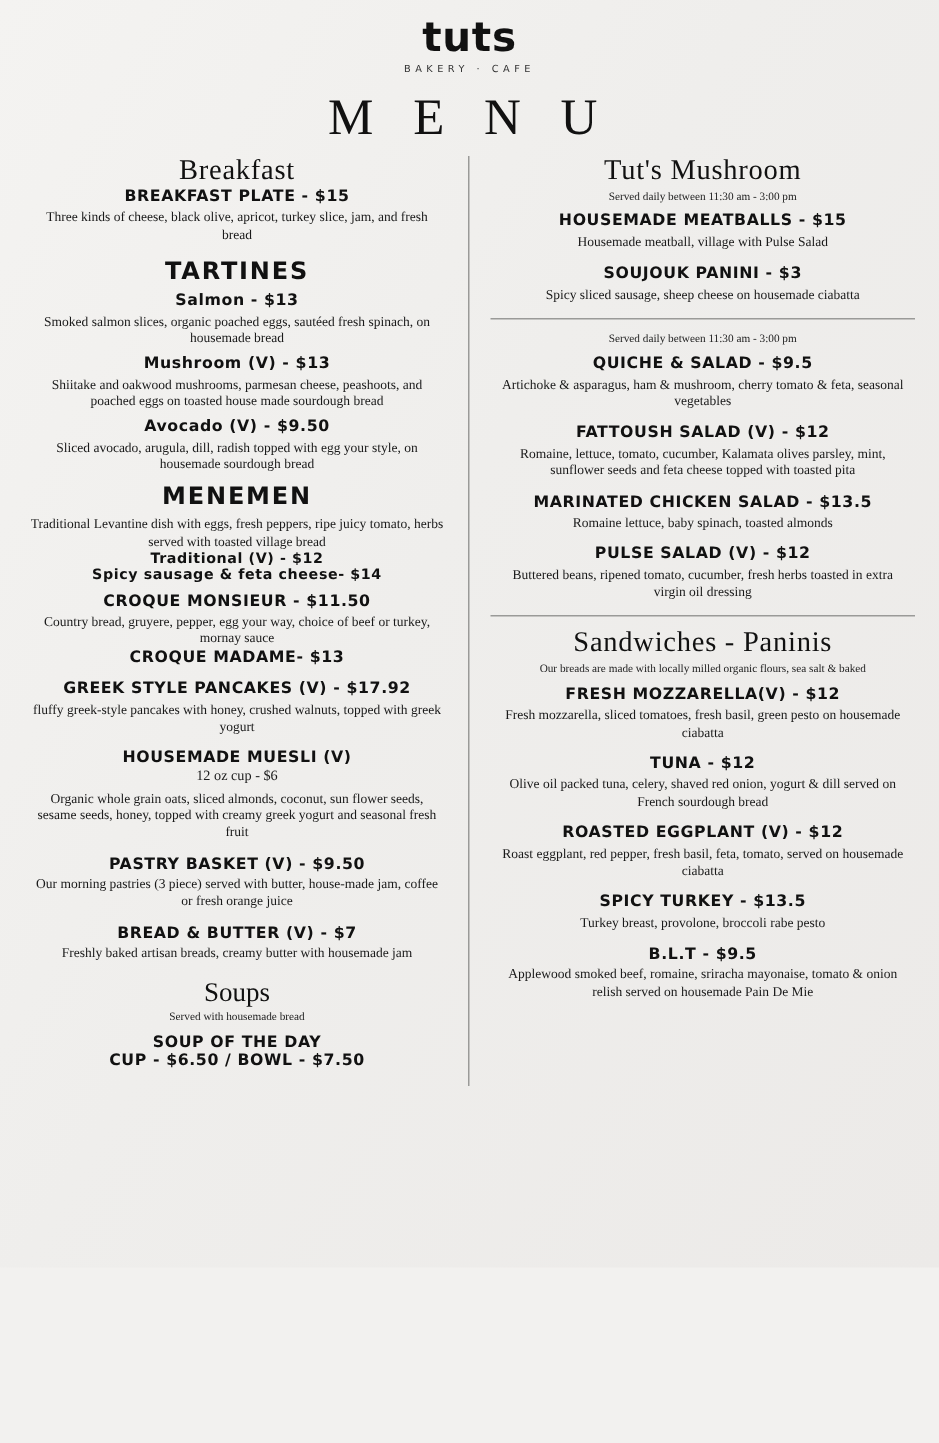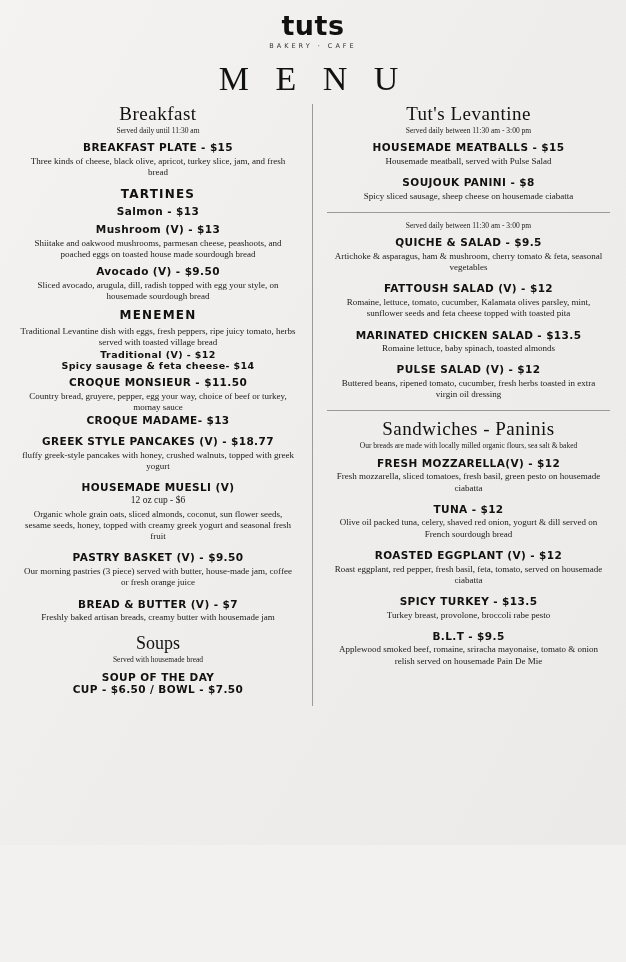--- a/index.html
+++ b/index.html
@@ -236,7 +236,7 @@
     <div class="col-right">
 
       <div class="section">
-        <div class="section-title">Tut's Levantine</div>
+        <div class="section-title">Tut's Mushroom</div>
         <div class="section-sub">Served daily between 11:30 am - 3:00 pm</div>
 
         <div class="item">

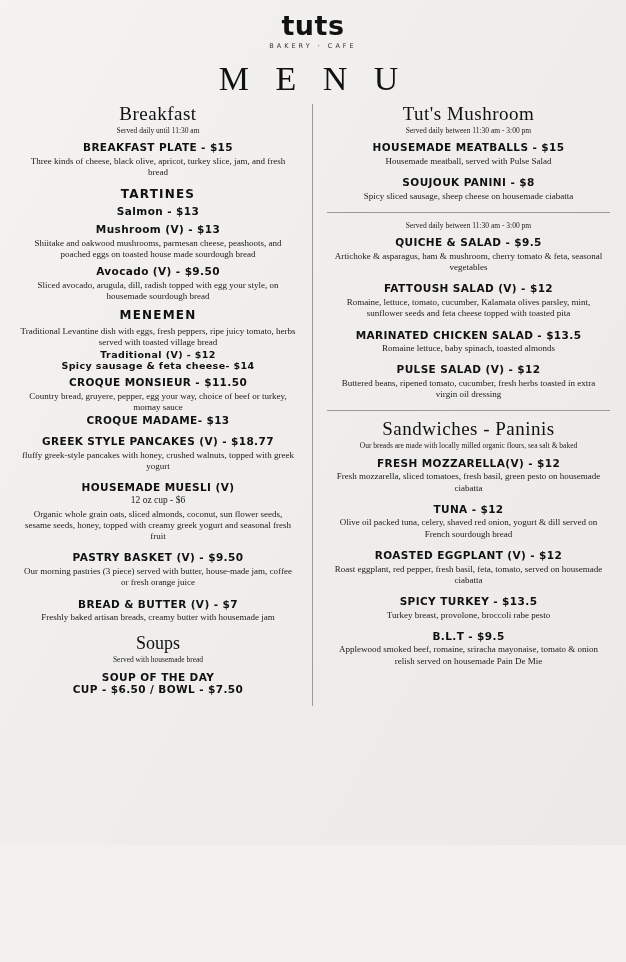--- a/index.html
+++ b/index.html
@@ -166,7 +166,6 @@
 
       <div class="section">
         <div class="section-title">Breakfast</div>
-        <div class="section-sub">Served daily until 11:30 am</div>
 
         <div class="item">
           <div class="item-name">BREAKFAST PLATE - $15</div>

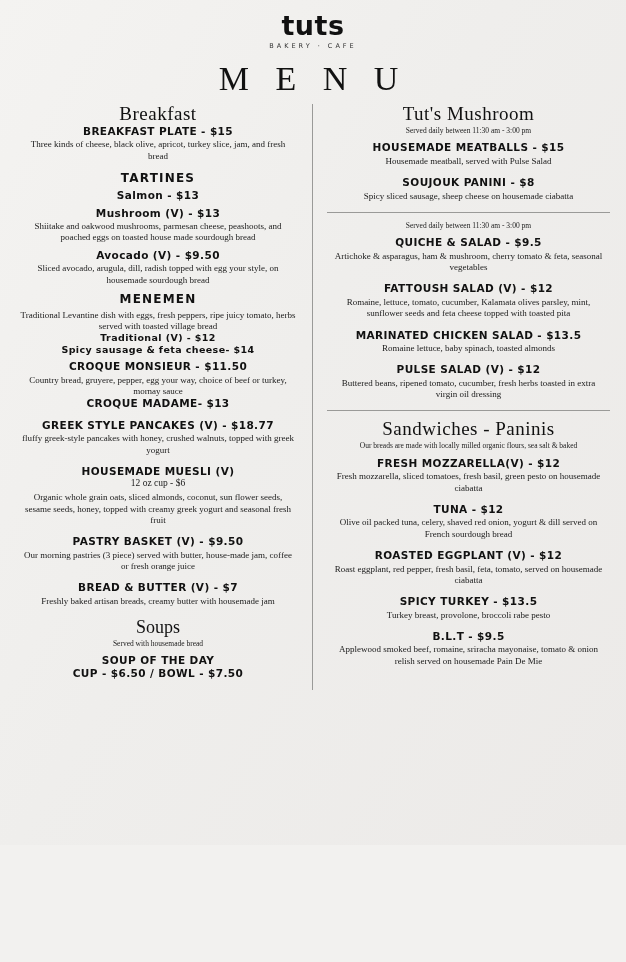--- a/index.html
+++ b/index.html
@@ -240,7 +240,7 @@
 
         <div class="item">
           <div class="item-name">HOUSEMADE MEATBALLS - $15</div>
-          <div class="item-desc">Housemade meatball, served with Pulse Salad</div>
+          <div class="item-desc">Housemade meatball, village with Pulse Salad</div>
         </div>
         <div class="item">
           <div class="item-name">SOUJOUK PANINI - $8</div>

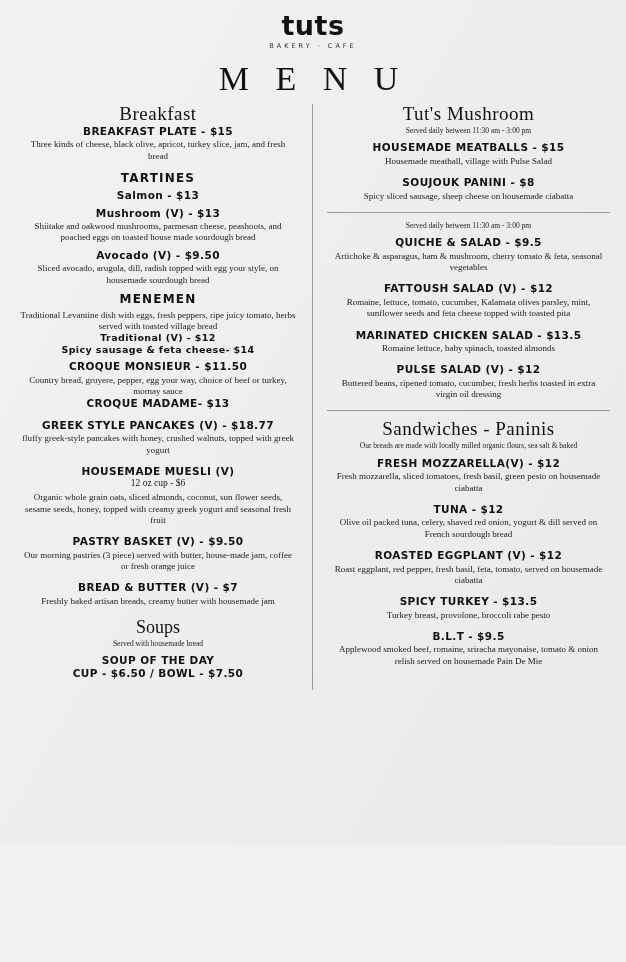--- a/index.html
+++ b/index.html
@@ -133,7 +133,7 @@
   .group-title {
     text-align: center;
     font-family: "DejaVu Sans", sans-serif;
-    font-size: 12px;
+    font-size: 16px;
     font-weight: bold;
     letter-spacing: 1.2px;
     margin-top: 6px;

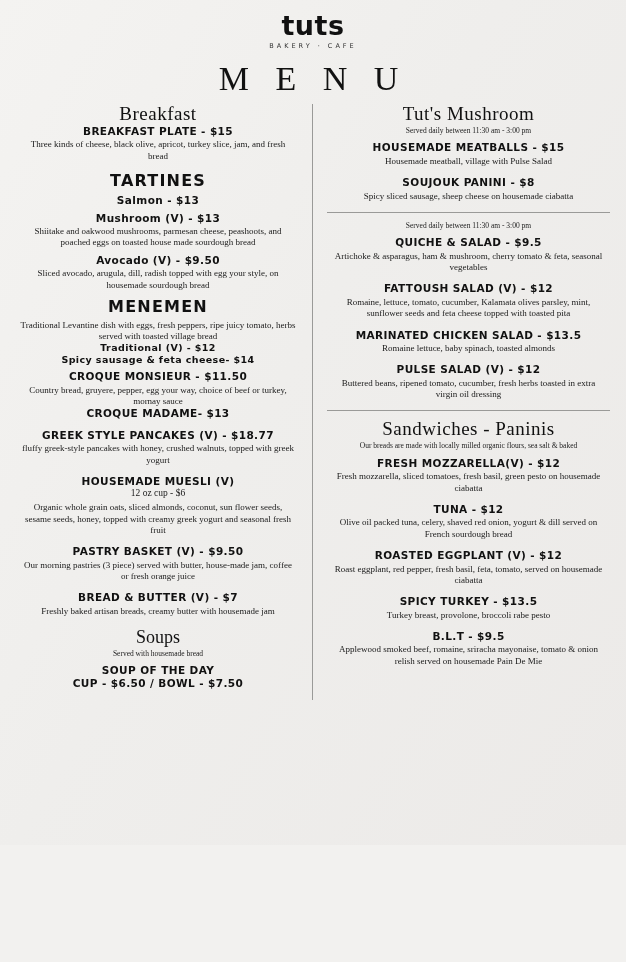--- a/index.html
+++ b/index.html
@@ -243,7 +243,7 @@
           <div class="item-desc">Housemade meatball, village with Pulse Salad</div>
         </div>
         <div class="item">
-          <div class="item-name">SOUJOUK PANINI - $8</div>
+          <div class="item-name">SOUJOUK PANINI - $3</div>
           <div class="item-desc">Spicy sliced sausage, sheep cheese on housemade ciabatta</div>
         </div>
       </div>

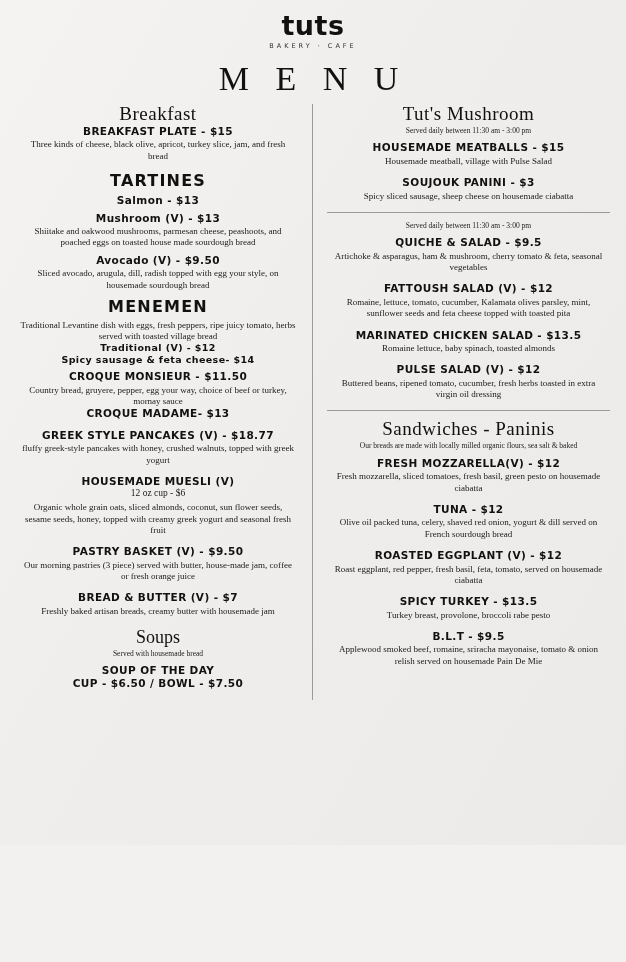--- a/index.html
+++ b/index.html
@@ -176,6 +176,7 @@
 
         <div class="item tight">
           <div class="item-name">Salmon - $13</div>
+          <div class="item-desc">Smoked salmon slices, organic poached eggs, sautéed fresh spinach, on housemade bread</div>
         </div>
         <div class="item tight">
           <div class="item-name">Mushroom (V) - $13</div>

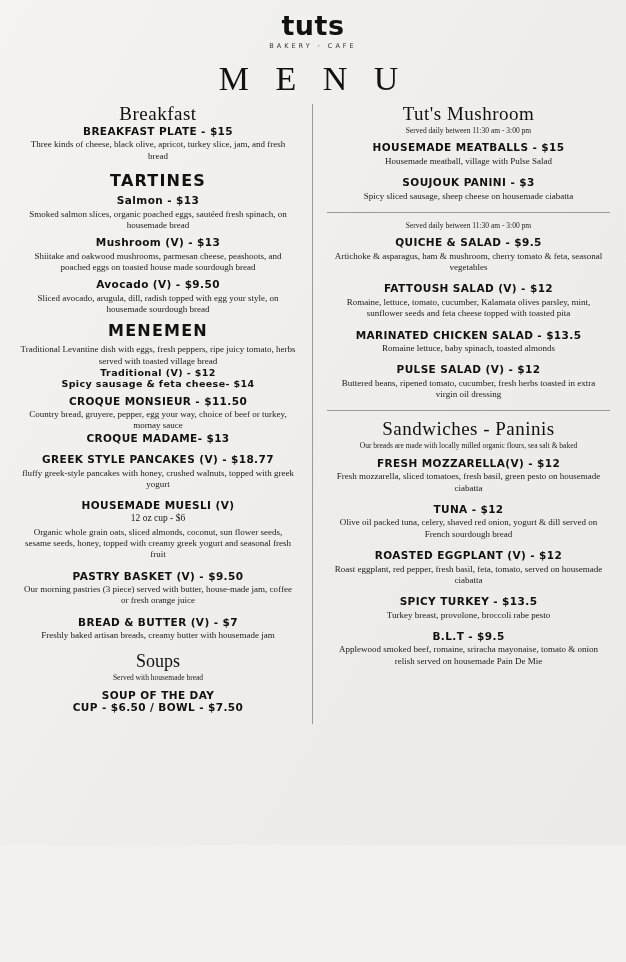--- a/index.html
+++ b/index.html
@@ -201,7 +201,7 @@
         </div>
 
         <div class="item">
-          <div class="item-name">GREEK STYLE PANCAKES (V) - $18.77</div>
+          <div class="item-name">GREEK STYLE PANCAKES (V) - $17.92</div>
           <div class="item-desc">fluffy greek-style pancakes with honey, crushed walnuts, topped with greek yogurt</div>
         </div>
 

